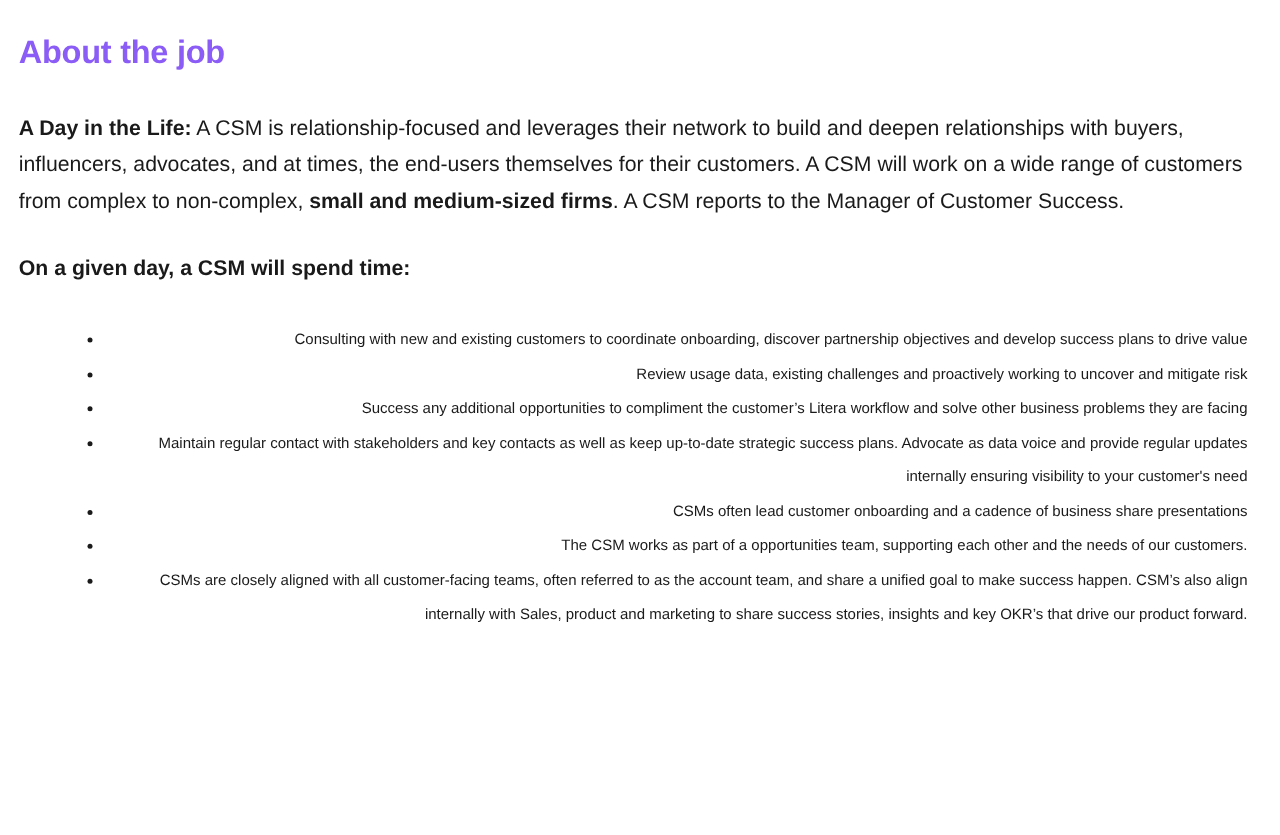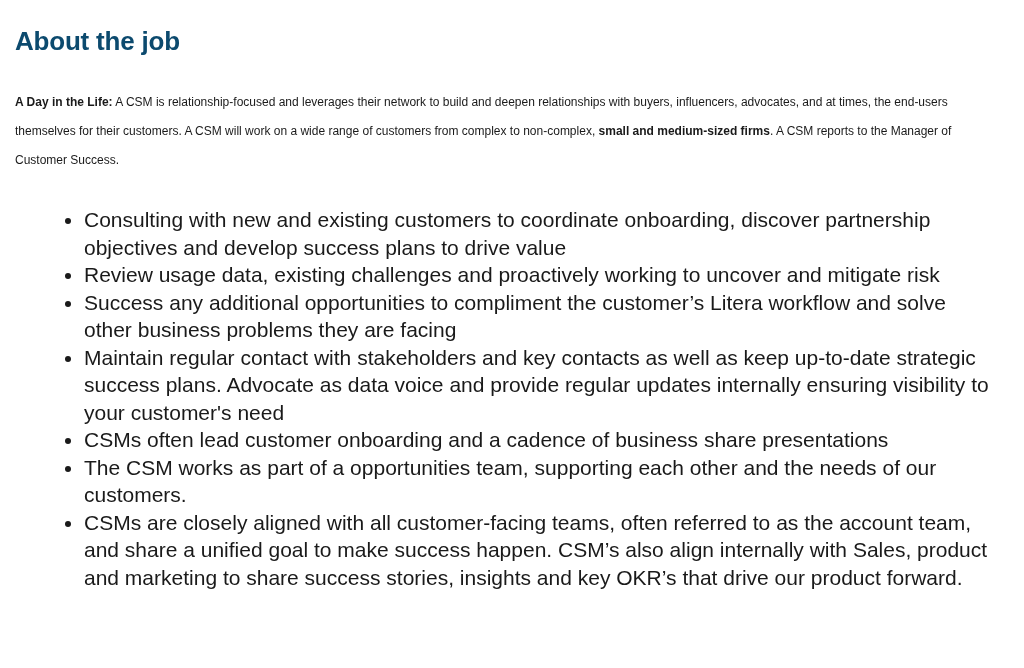--- a/index.html
+++ b/index.html
@@ -28,7 +28,7 @@
     line-height: 31px;
     font-weight: 700;
     letter-spacing: -0.2px;
-    color: #0c4a6e;
+    color: #8b5cf6;
   }
   .intro {
     margin: 31px 0 0 0;

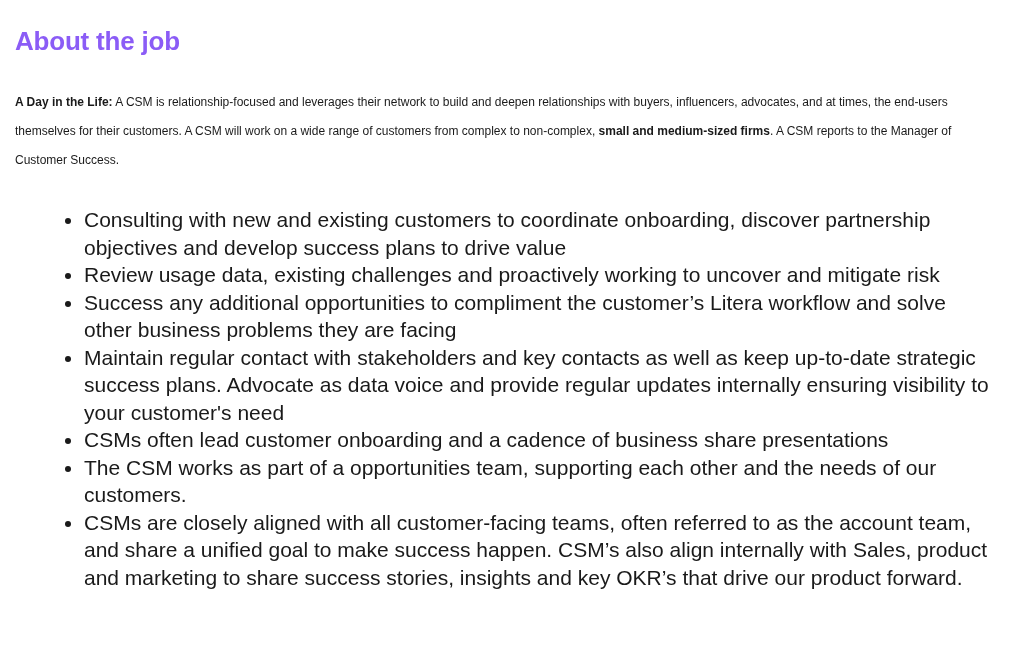--- a/index.html
+++ b/index.html
@@ -33,7 +33,7 @@
   .intro {
     margin: 31px 0 0 0;
     max-width: 983px;
-    font-size: 12px;
+    font-size: 17px;
     line-height: 29px;
     font-weight: 400;
     color: #1a1a1a;

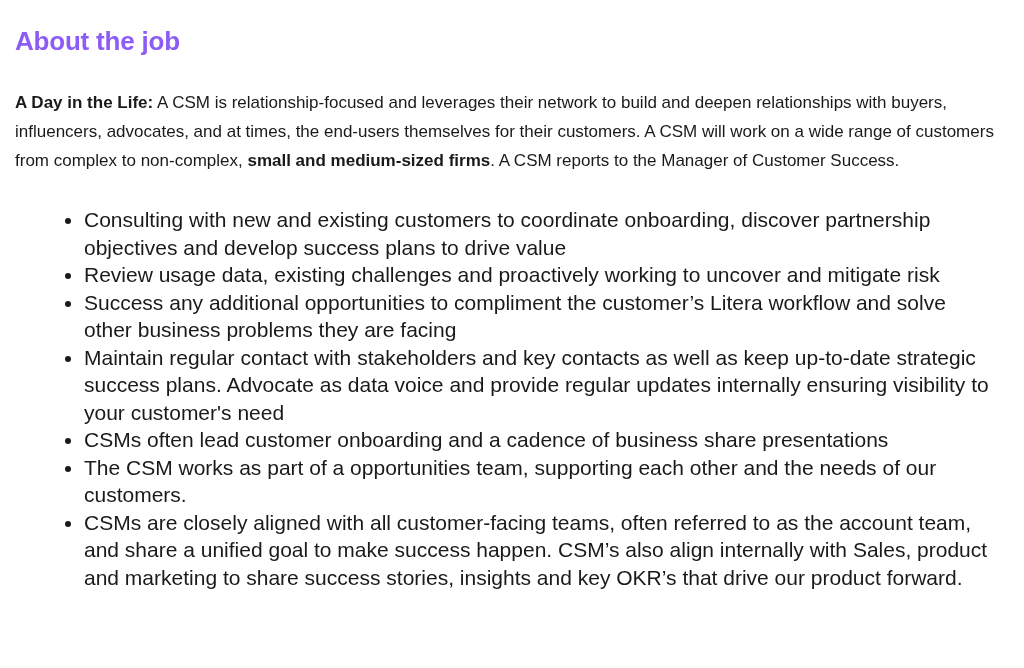--- a/index.html
+++ b/index.html
@@ -71,6 +71,7 @@
 
   <p class="intro"><b>A Day in the Life:</b><span> A CSM is relationship-focused and leverages their network to build and deepen relationships with buyers, influencers, advocates, and at times, the end-users themselves for their customers. A CSM will work on a wide range of customers from complex to non-complex, </span><b>small and medium-sized firms</b><span>. A CSM reports to the Manager of Customer Success.</span></p>
 
+  <p class="section-heading">On a given day, a CSM will spend time:</p>
 
   <ul class="bullet-list">
     <li>Consulting with new and existing customers to coordinate onboarding, discover partnership objectives and develop success plans to drive value</li>

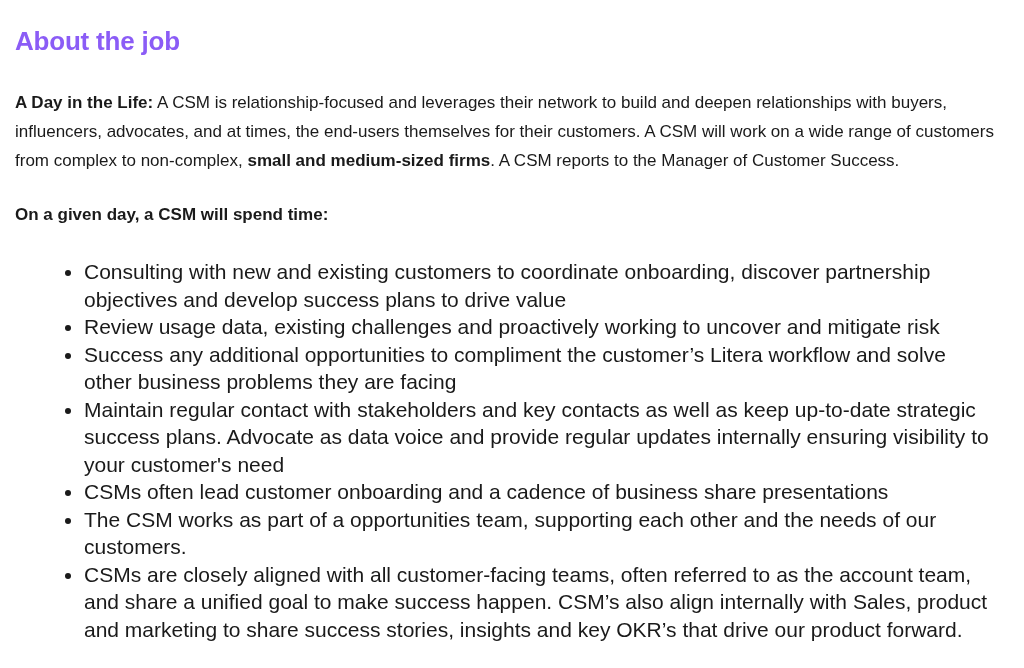--- a/index.html
+++ b/index.html
@@ -53,9 +53,10 @@
     padding: 0 0 0 69px;
     max-width: 920px;
     list-style: disc outside;
-    font-size: 21px;
+    font-size: 12px;
     line-height: 27.5px;
     color: #1a1a1a;
+    text-align: right;
   }
   .bullet-list li {
     padding: 0;

